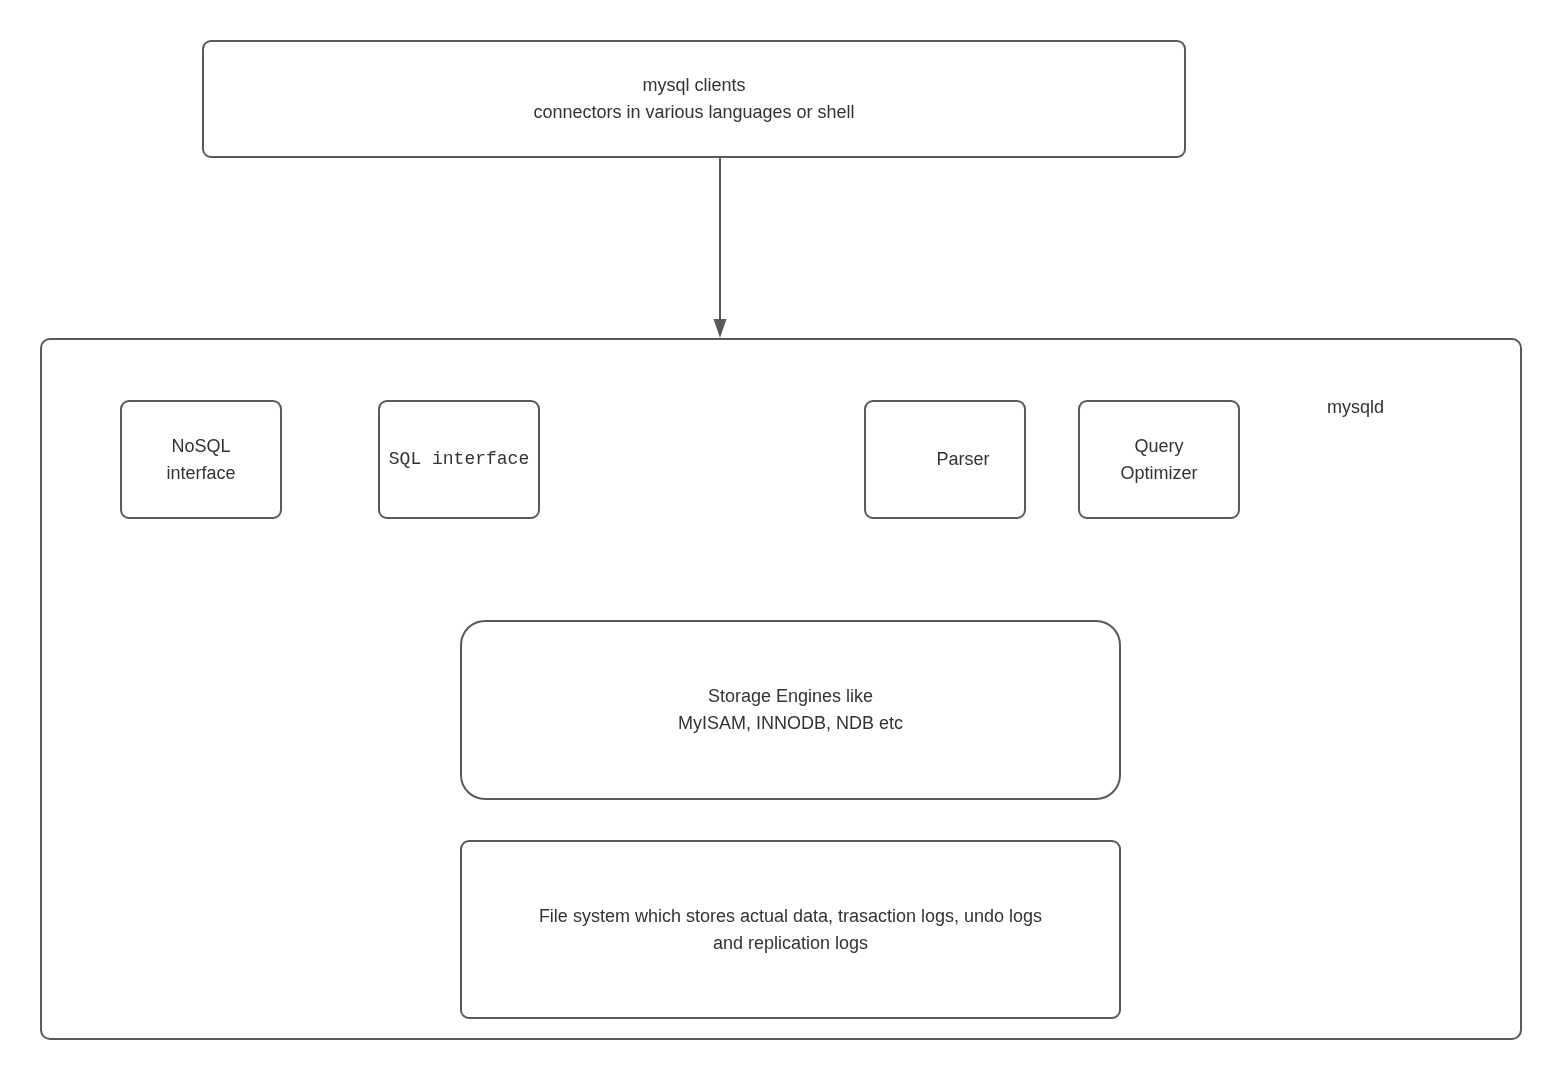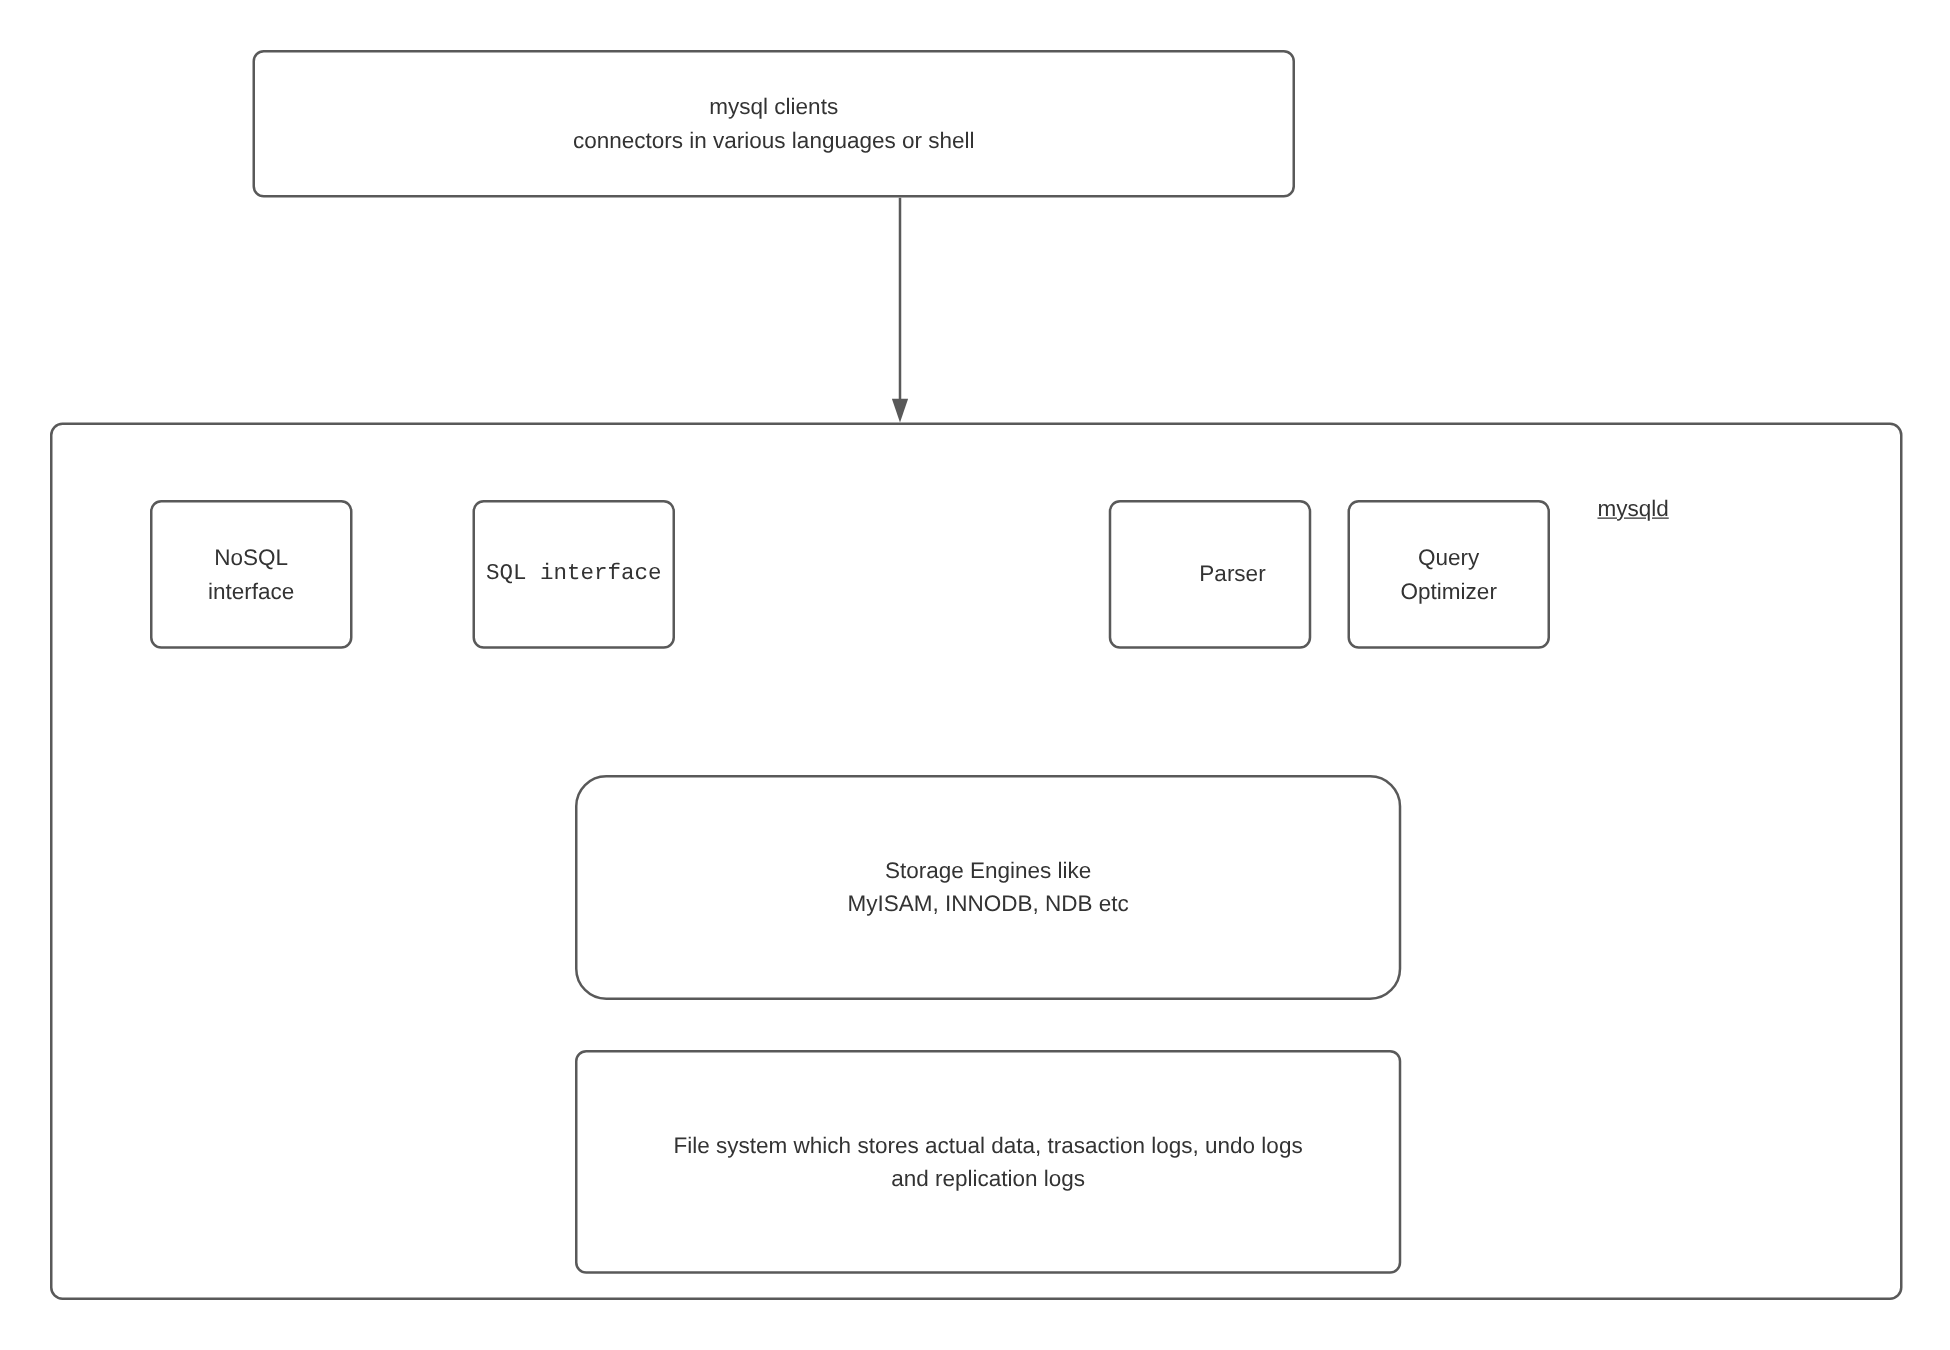--- a/index.html
+++ b/index.html
@@ -29,7 +29,7 @@
     white-space: pre-line;
     color: #333333;
   }
-  .clients-box   { left: 202px; top: 40px;  width: 834px; height: 118px; }
+  .clients-box   { left: 202px; top: 40px;  width: 984px; height: 118px; }
   .mysqld-box    { left: 40px;  top: 338px; width: 1482px; height: 702px; border-radius: 10px; }
   .mysqld-label  {
     position: absolute;

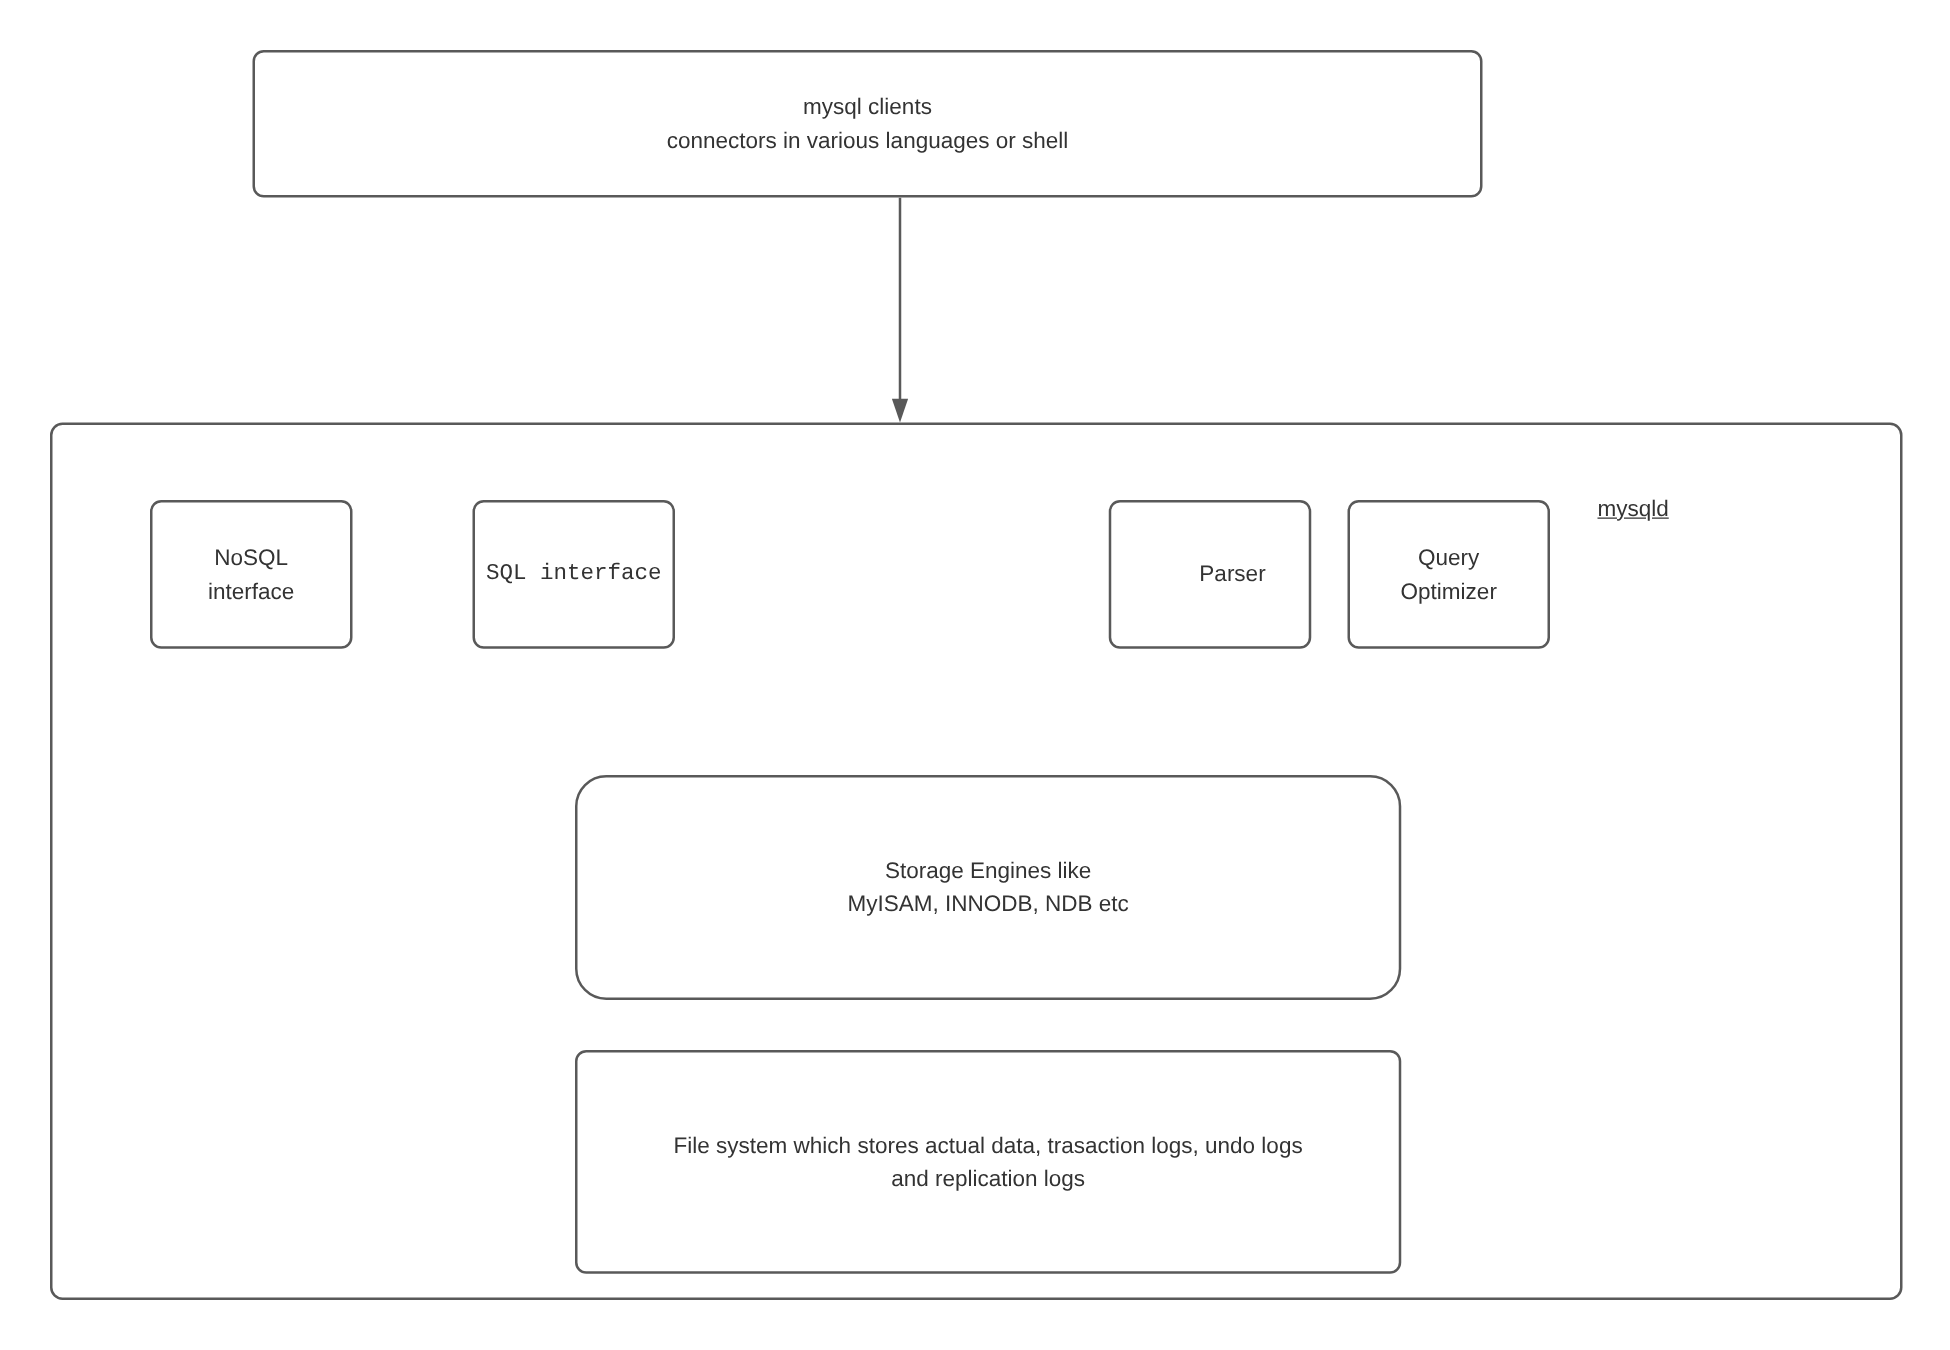--- a/index.html
+++ b/index.html
@@ -33,10 +33,9 @@
   .mysqld-box    { left: 40px;  top: 338px; width: 1482px; height: 702px; border-radius: 10px; }
   .mysqld-label  {
     position: absolute;
-    left: 1278px; top: 397px;
+    left: 1327px; top: 397px;
     font-size: 18px;
     color: #333333;
-    text-decoration: underline;
   }
   .component     { top: 400px; width: 162px; height: 119px; }
   .comp-0 { left: 120px; }

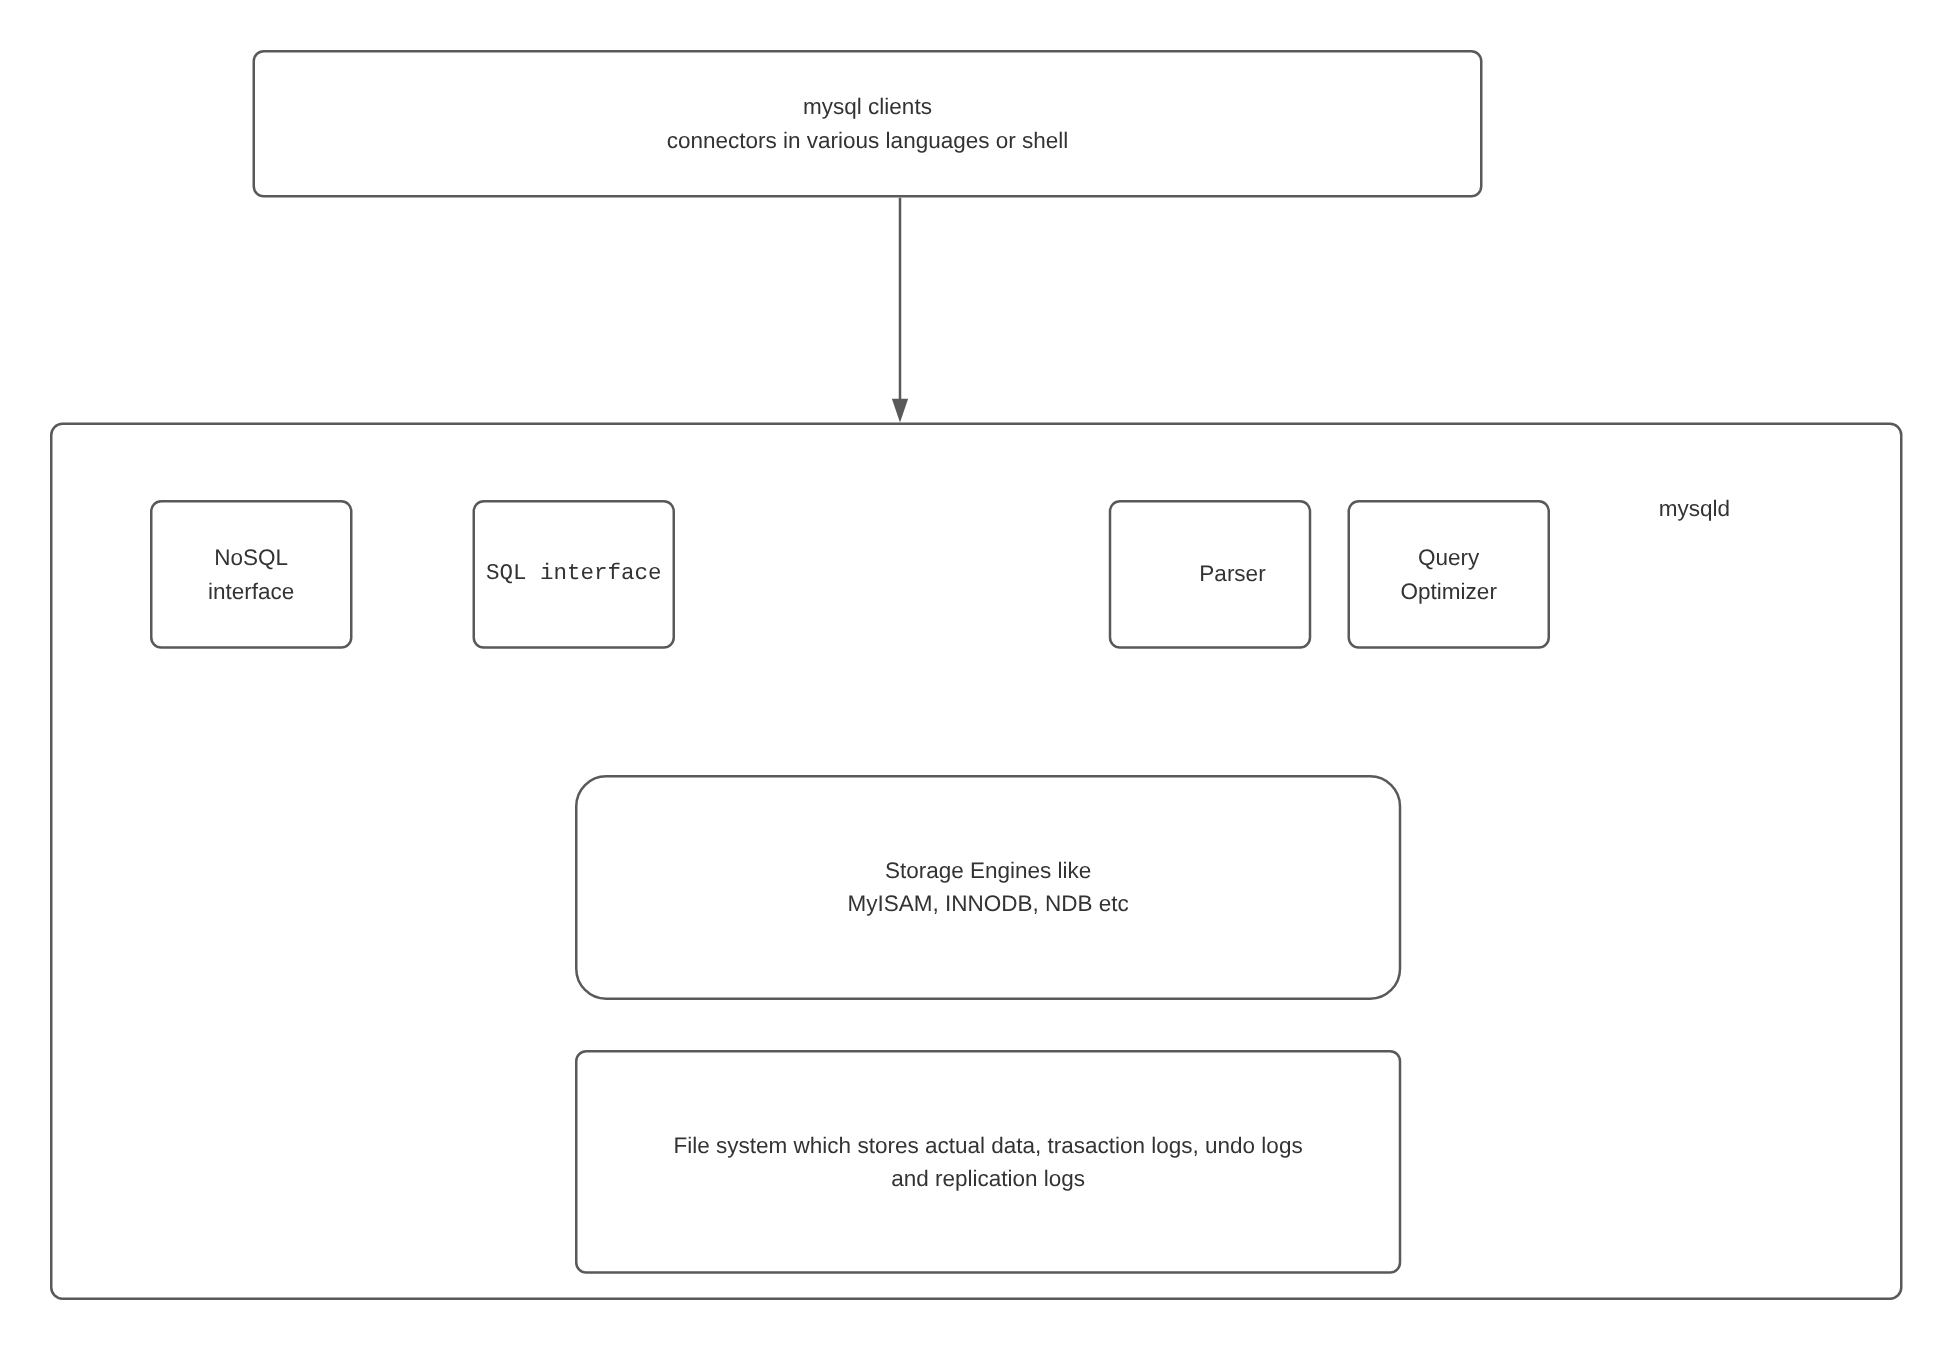--- a/index.html
+++ b/index.html
@@ -41,7 +41,7 @@
   .comp-0 { left: 120px; }
   .comp-1 { left: 378px; font-family: Liberation Mono, monospace; }
   .comp-2 { left: 608px; }
-  .comp-3 { left: 887px; padding-left: 36px; }
+  .comp-3 { left: 864px; padding-left: 36px; }
   .comp-4 { left: 1078px; }
   .storage-box   { left: 460px; top: 620px; width: 661px; height: 180px; border-radius: 25px; }
   .fs-box        { left: 460px; top: 840px; width: 661px; height: 179px; }

